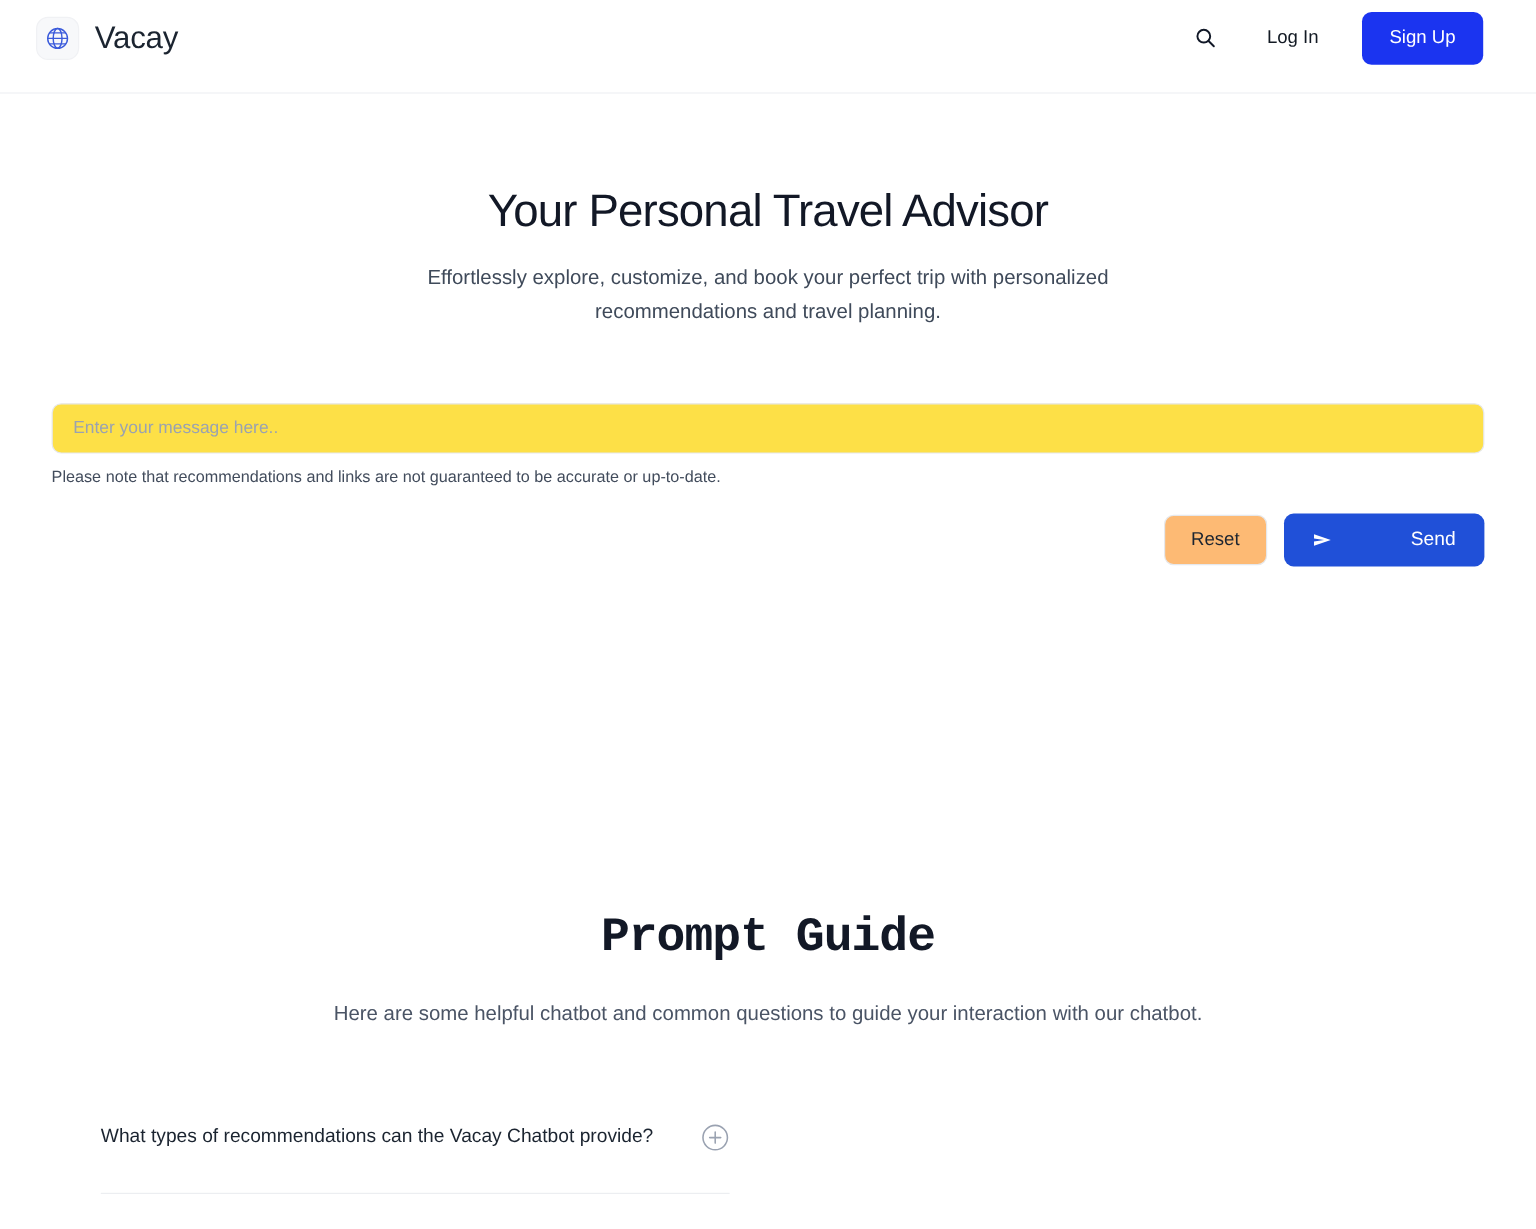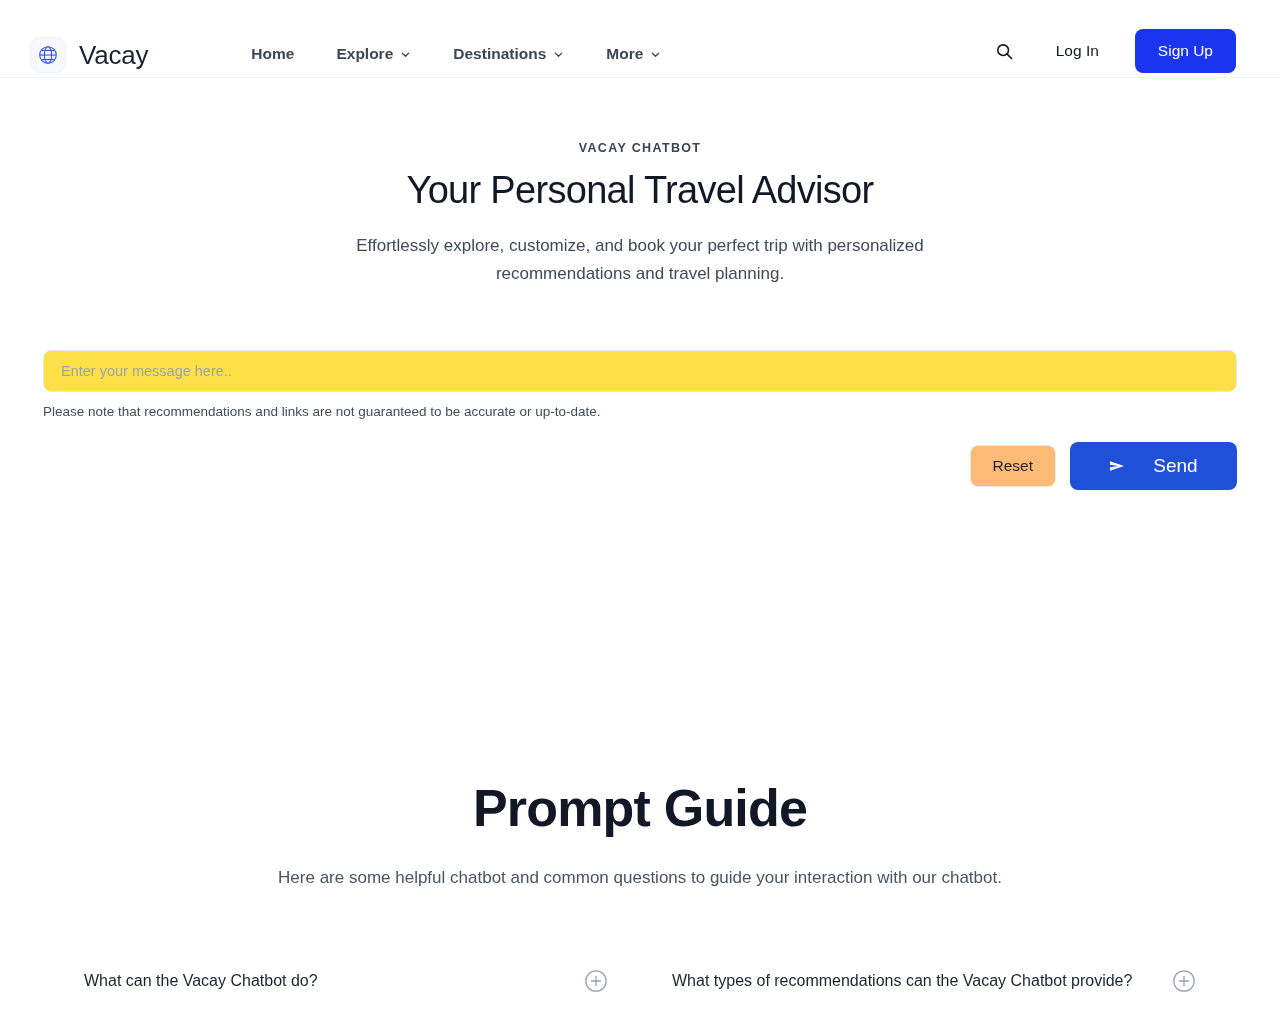--- a/index.html
+++ b/index.html
@@ -22,10 +22,9 @@
     height: 78px;
     border-bottom: 1px solid #eef0f3;
     display: flex;
-    align-items: flex-end;
-    padding: 0 44px 4px 30px;
+    align-items: center;
+    padding: 0 44px 14px 30px;
     position: relative;
-    gap: 40px;
   }
 
   .brand {

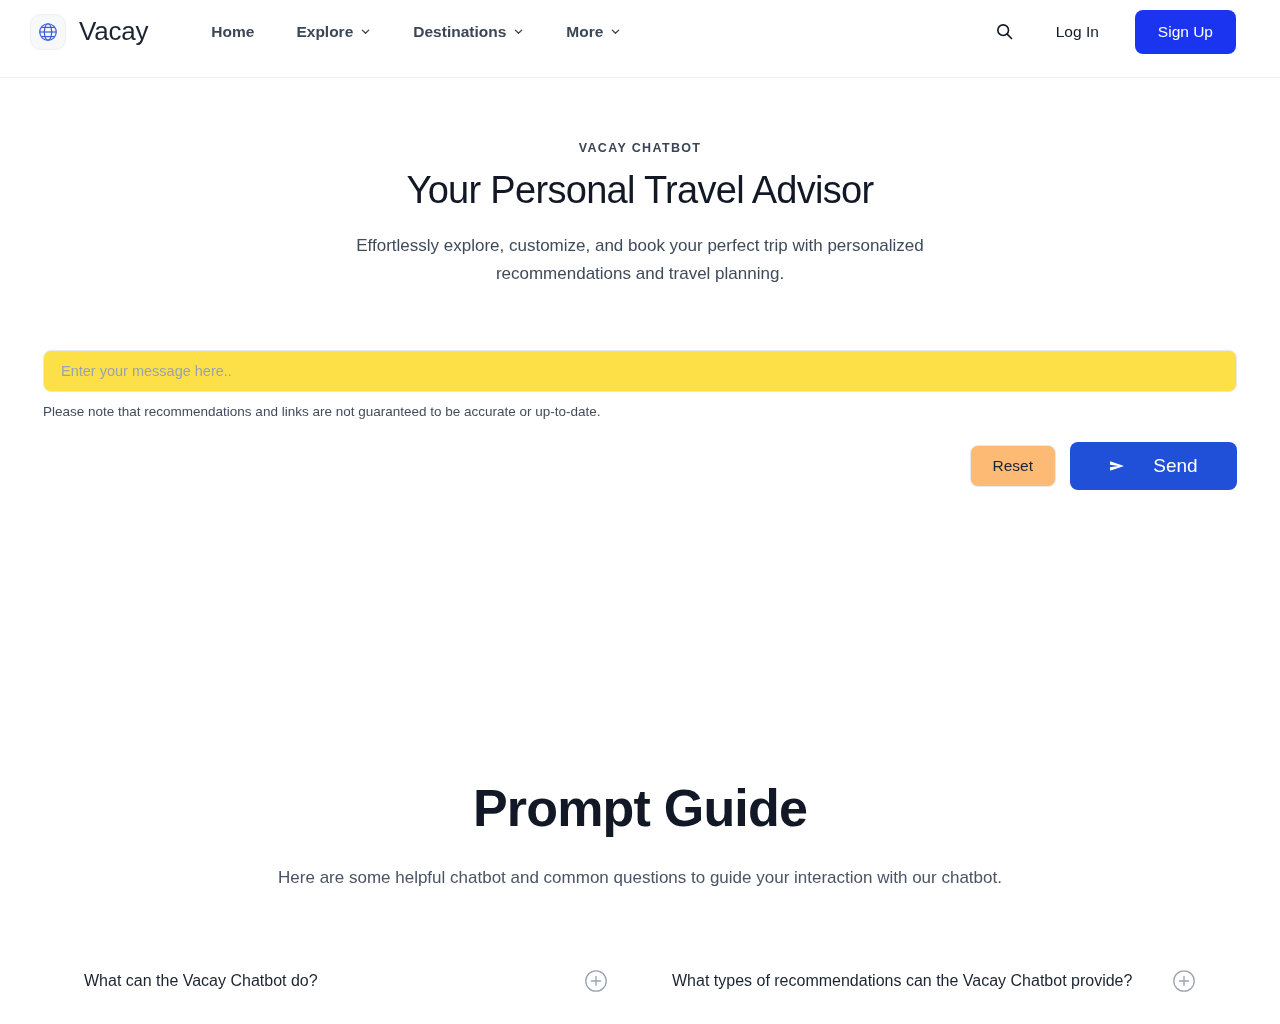--- a/index.html
+++ b/index.html
@@ -281,29 +281,6 @@
     <span class="brand-name">Vacay</span>
   </div>
 
-  <nav class="nav">
-    <div class="nav-item">
-      <span>Home</span>
-    </div>
-    <div class="nav-item">
-      <span>Explore</span>
-      <svg class="chev" viewBox="0 0 12 12" fill="none" stroke="#3b4656" stroke-width="1.5" stroke-linecap="round" stroke-linejoin="round">
-          <polyline points="2.5,4.5 6,8 9.5,4.5"></polyline>
-        </svg>
-    </div>
-    <div class="nav-item">
-      <span>Destinations</span>
-      <svg class="chev" viewBox="0 0 12 12" fill="none" stroke="#3b4656" stroke-width="1.5" stroke-linecap="round" stroke-linejoin="round">
-          <polyline points="2.5,4.5 6,8 9.5,4.5"></polyline>
-        </svg>
-    </div>
-    <div class="nav-item">
-      <span>More</span>
-      <svg class="chev" viewBox="0 0 12 12" fill="none" stroke="#3b4656" stroke-width="1.5" stroke-linecap="round" stroke-linejoin="round">
-          <polyline points="2.5,4.5 6,8 9.5,4.5"></polyline>
-        </svg>
-    </div>
-  </nav>
 
   <div class="header-right">
     <button class="search-btn">

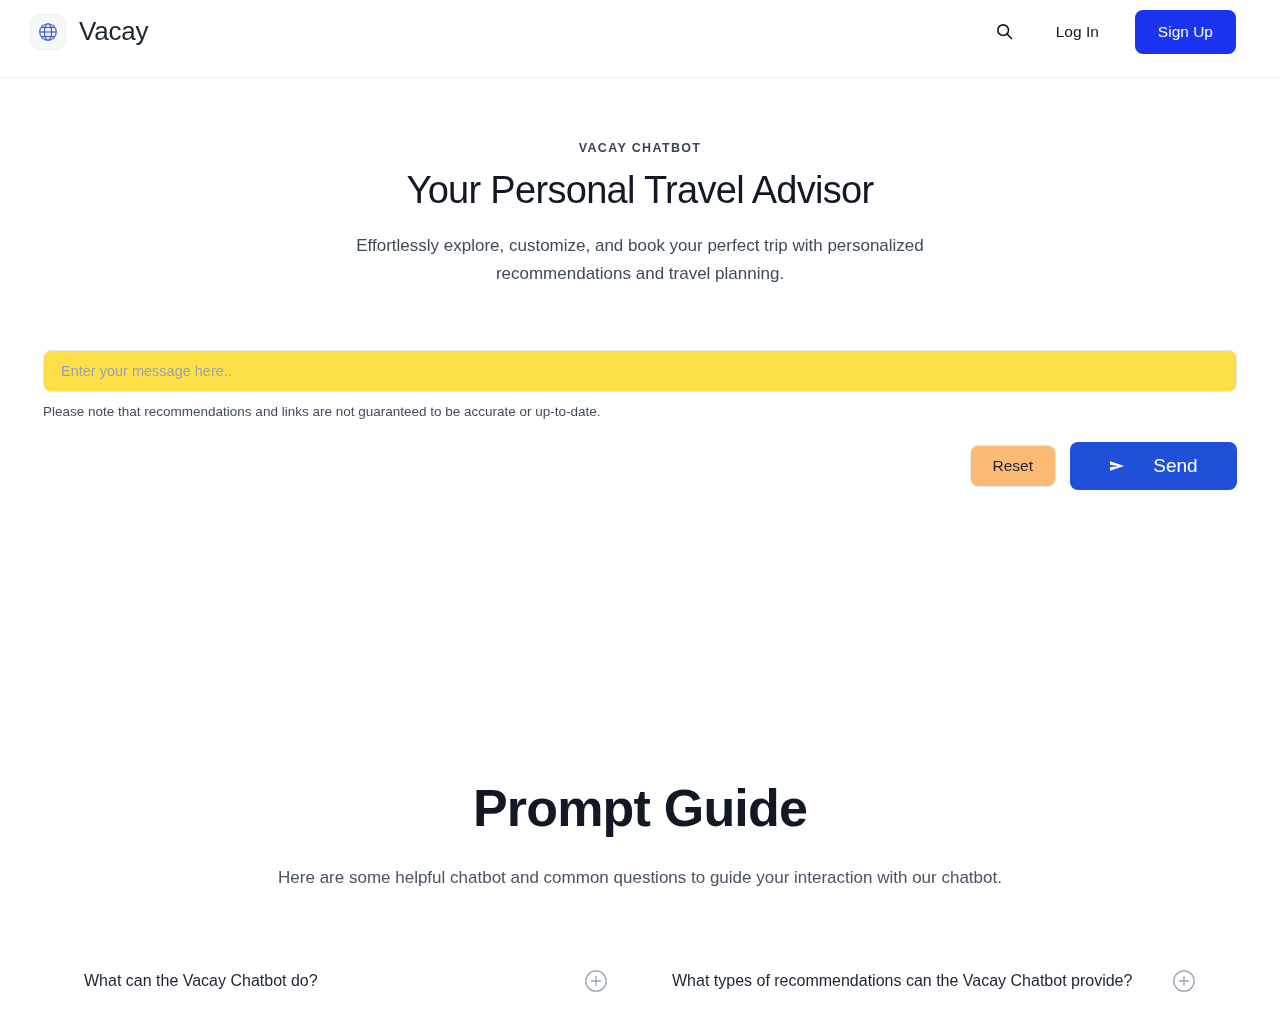--- a/index.html
+++ b/index.html
@@ -295,7 +295,6 @@
 </div>
 
 <div class="hero">
-  <div class="eyebrow">VACAY CHATBOT</div>
   <h1 class="hero-title">Your Personal Travel Advisor</h1>
   <p class="hero-sub">Effortlessly explore, customize, and book your perfect trip with personalized recommendations and travel planning.</p>
 </div>

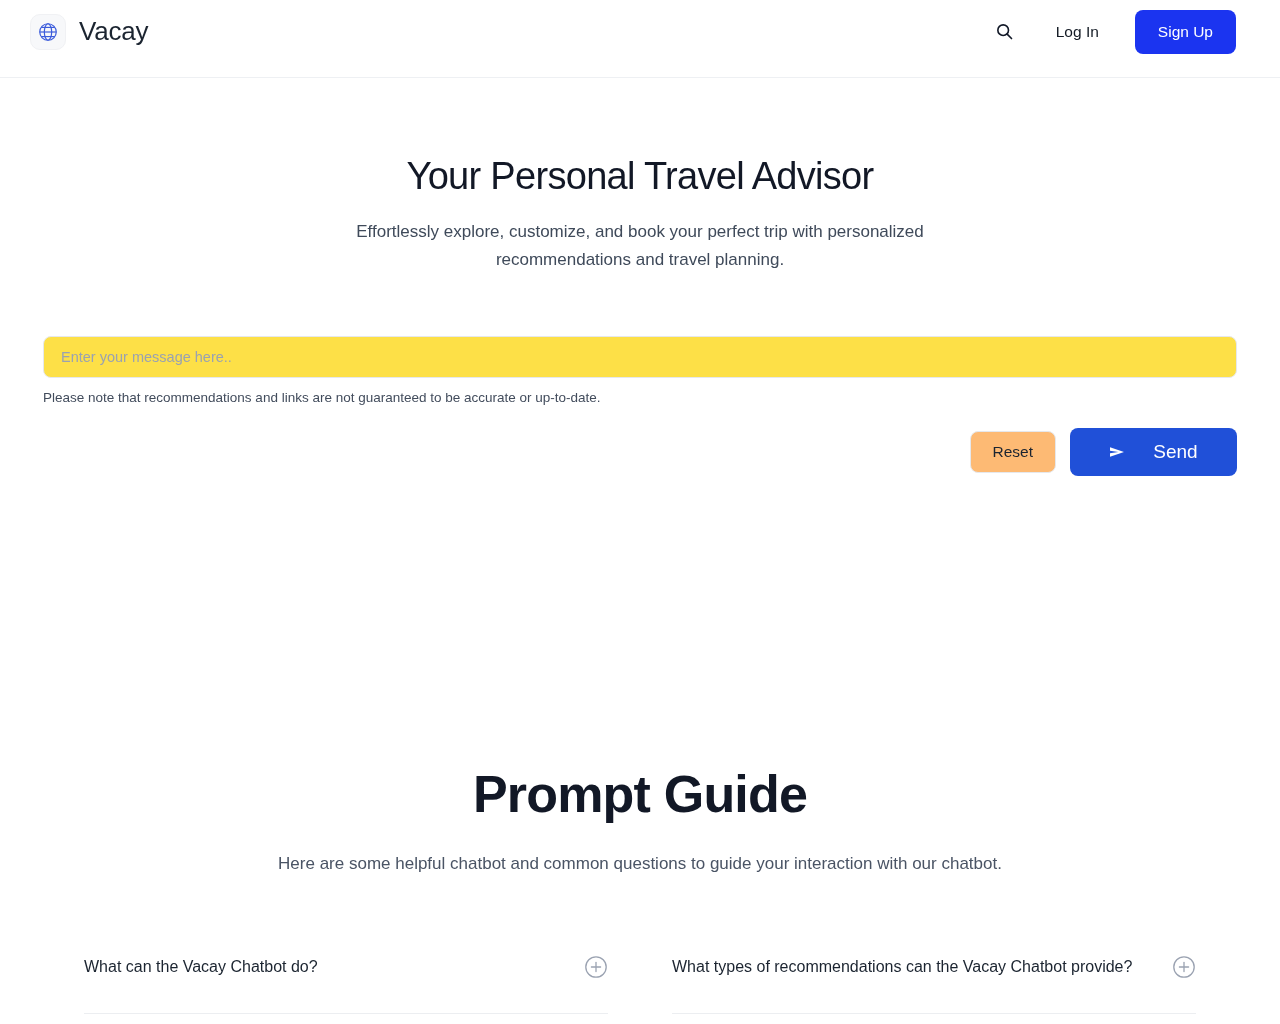--- a/index.html
+++ b/index.html
@@ -202,10 +202,10 @@
   .send-btn {
     display: flex;
     align-items: center;
-    justify-content: center;
+    justify-content: space-between;
     gap: 28px;
     min-width: 167px;
-    font-size: 19px;
+    font-size: 16px;
     color: #ffffff;
     background: #2050d8;
     border: none;

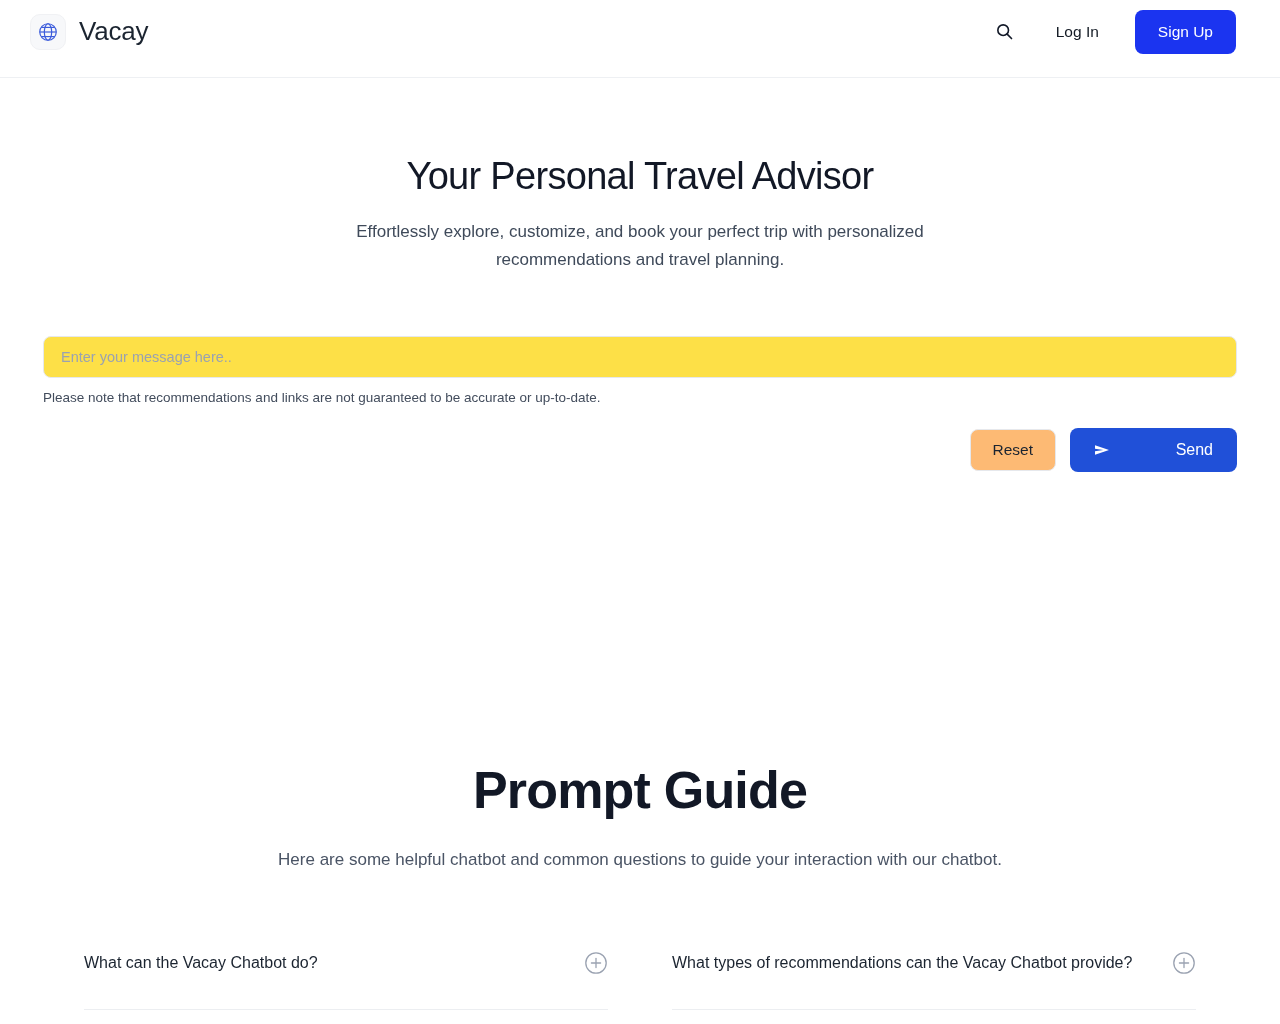--- a/index.html
+++ b/index.html
@@ -224,10 +224,11 @@
   }
 
   .guide-title {
-    font-size: 52px;
+    font-size: 40px;
     font-weight: 700;
     color: #121826;
     letter-spacing: -0.8px;
+    font-family: Liberation Mono, monospace;
   }
 
   .guide-sub {

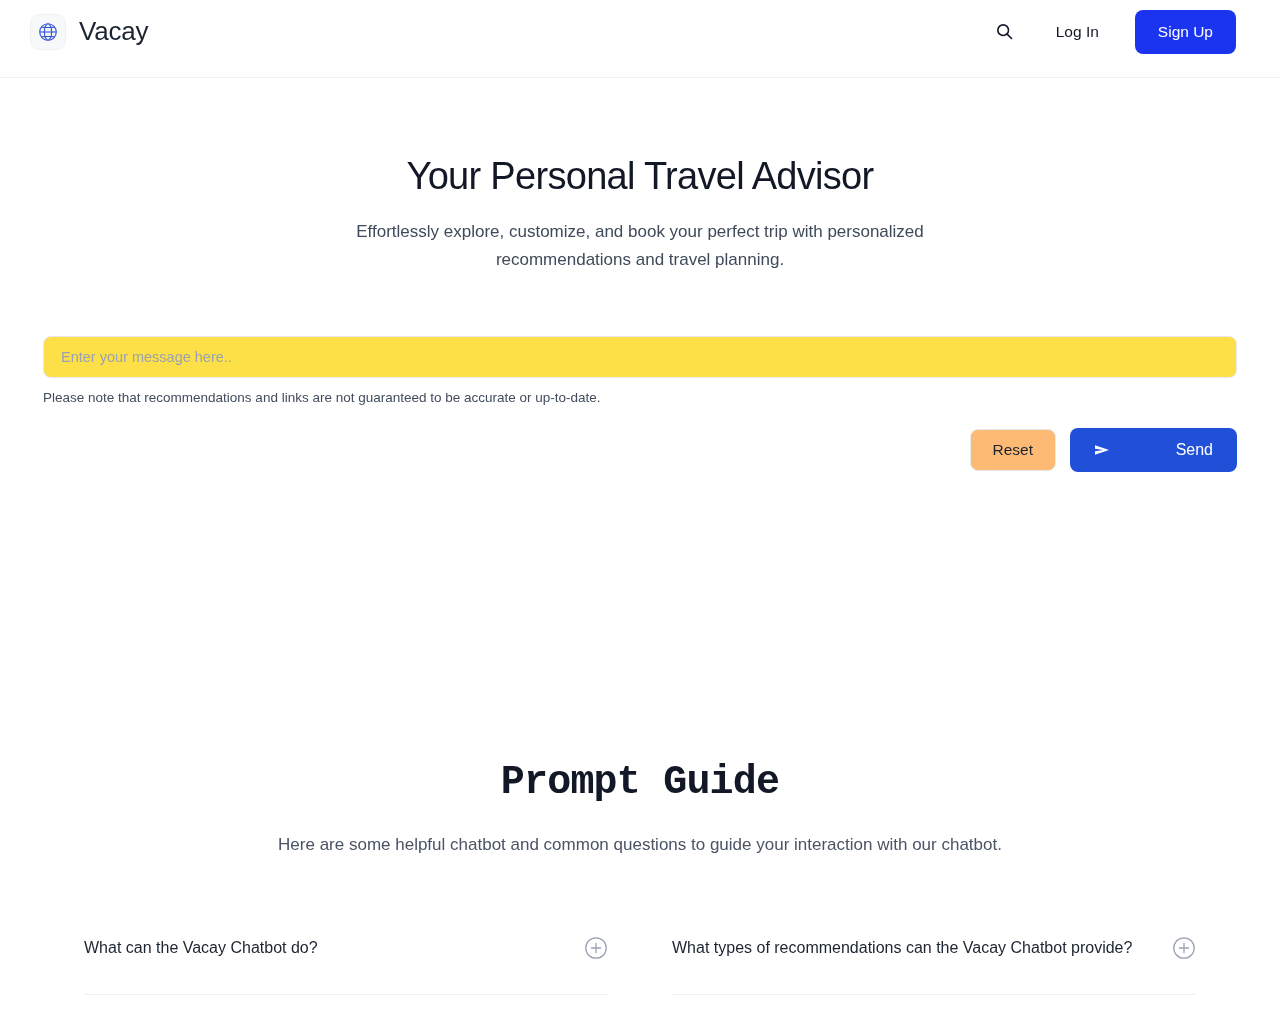--- a/index.html
+++ b/index.html
@@ -321,14 +321,6 @@
 
 <div class="faq-grid">
   <div class="faq-item">
-    <span class="faq-q">What can the Vacay Chatbot do?</span>
-    <svg class="plus-icon" viewBox="0 0 24 24" fill="none" stroke="#9aa2b1" stroke-width="1.3" stroke-linecap="round">
-      <circle cx="12" cy="12" r="10.2"></circle>
-      <line x1="12" y1="7.4" x2="12" y2="16.6"></line>
-      <line x1="7.4" y1="12" x2="16.6" y2="12"></line>
-    </svg>
-  </div>
-  <div class="faq-item">
     <span class="faq-q">What types of recommendations can the Vacay Chatbot provide?</span>
     <svg class="plus-icon" viewBox="0 0 24 24" fill="none" stroke="#9aa2b1" stroke-width="1.3" stroke-linecap="round">
       <circle cx="12" cy="12" r="10.2"></circle>

